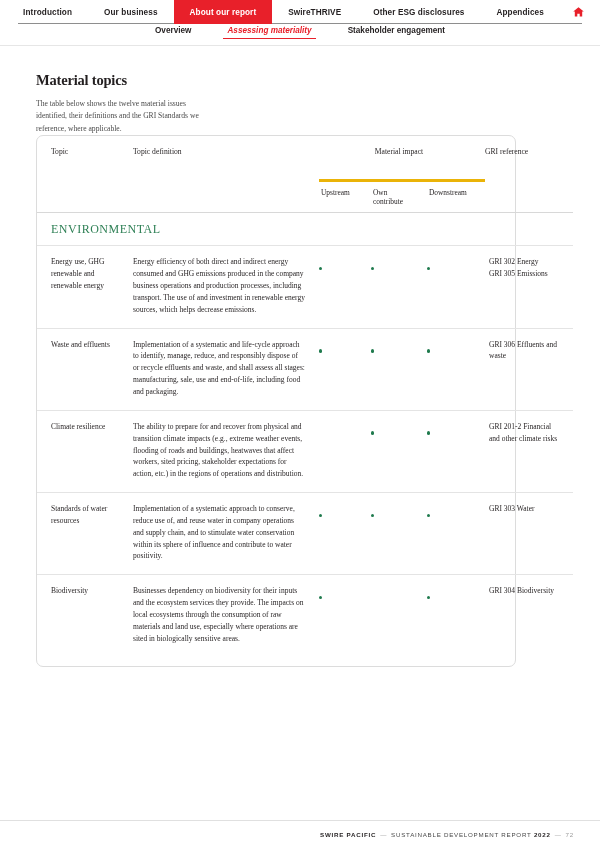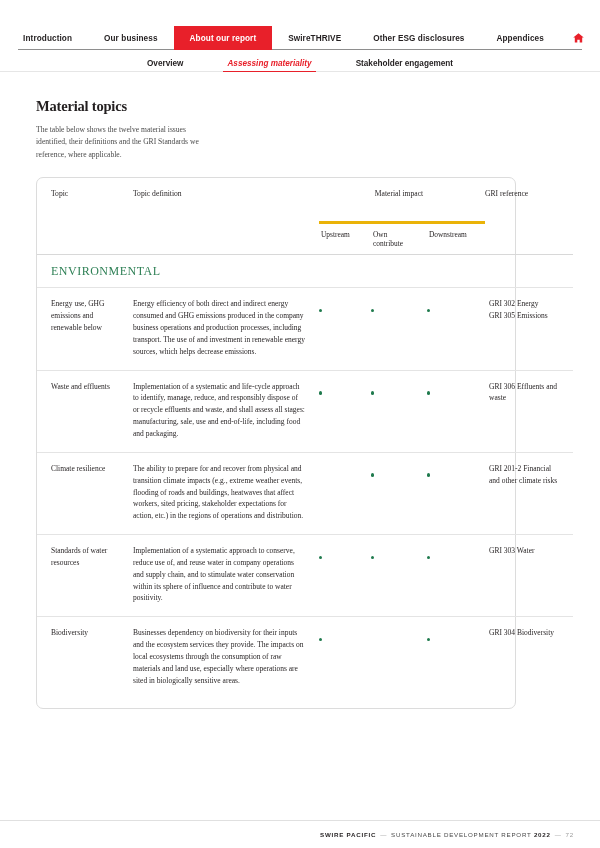--- a/index.html
+++ b/index.html
@@ -25,7 +25,6 @@
     align-items: stretch;
     justify-content: center;
     background: #ffffff;
-    margin-top: 26px;
   }
   .topnav::after {
     content: "";

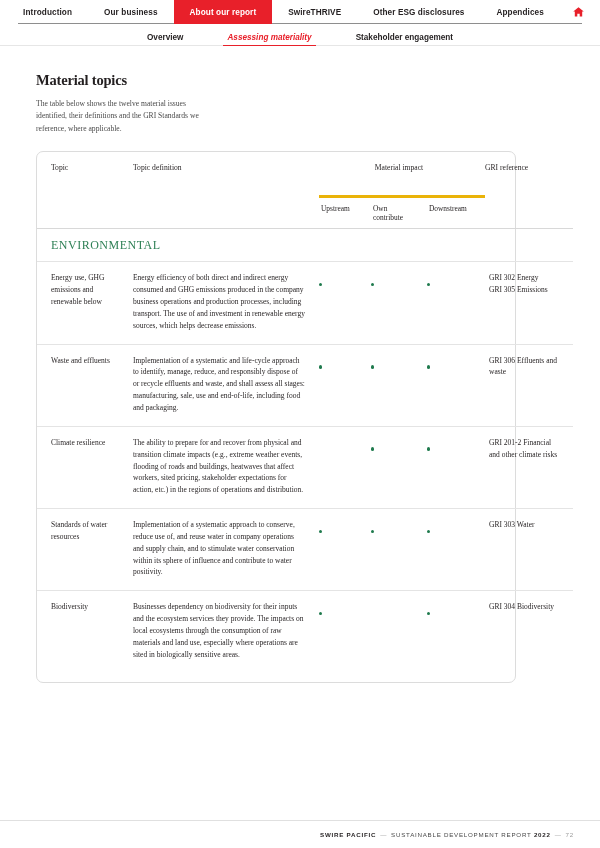--- a/index.html
+++ b/index.html
@@ -66,9 +66,9 @@
   .subnav {
     height: 22px;
     display: flex;
-    align-items: flex-end;
+    align-items: flex-start;
     justify-content: center;
-    gap: 8px;
+    gap: 0px;
     background: #ffffff;
     border-bottom: 1px solid #e6e6e6;
   }

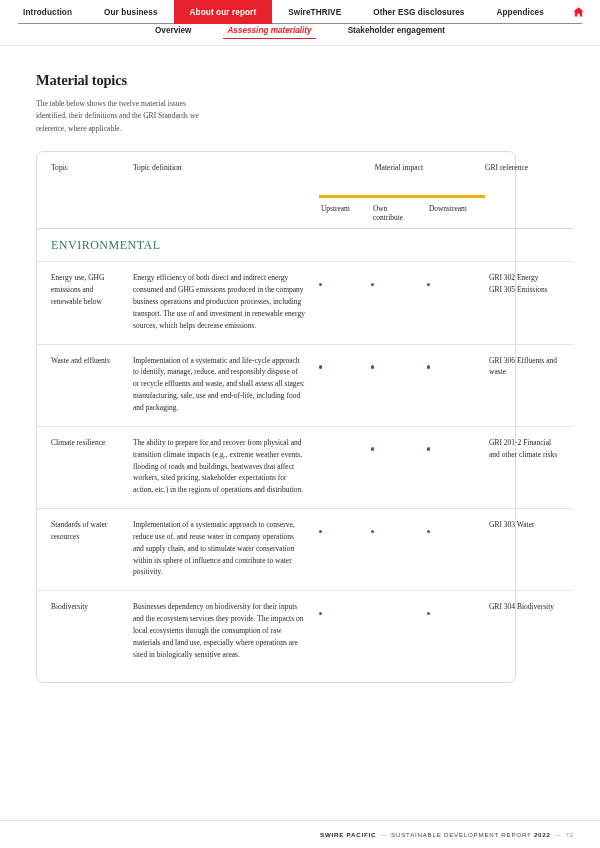--- a/index.html
+++ b/index.html
@@ -114,7 +114,6 @@
     line-height: 1.62;
     color: #4a4a4a;
     max-width: 180px;
-    margin-bottom: 16px;
   }
 
   

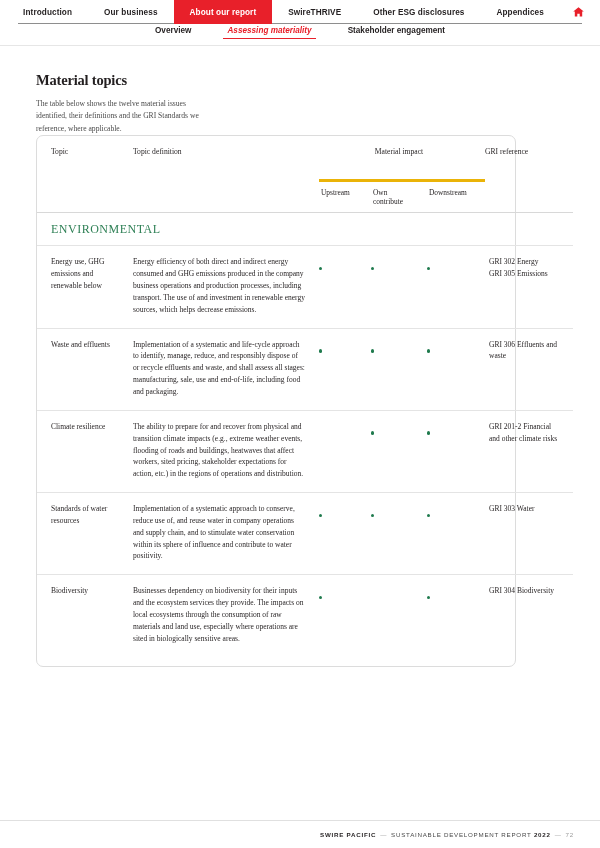--- a/index.html
+++ b/index.html
@@ -320,7 +320,7 @@
         </tr>
 
         <tr class="data-row">
-          <td class="topic">Energy use, GHG emissions and renewable below</td>
+          <td class="topic">Energy use, GHG renewable and renewable energy</td>
           <td class="def">Energy efficiency of both direct and indirect energy consumed and GHG emissions produced in the company business operations and production processes, including transport. The use of and investment in renewable energy sources, which helps decrease emissions.</td>
           <td class="dotcell"><span class="dot"></span></td>
           <td class="dotcell"><span class="dot"></span></td>

